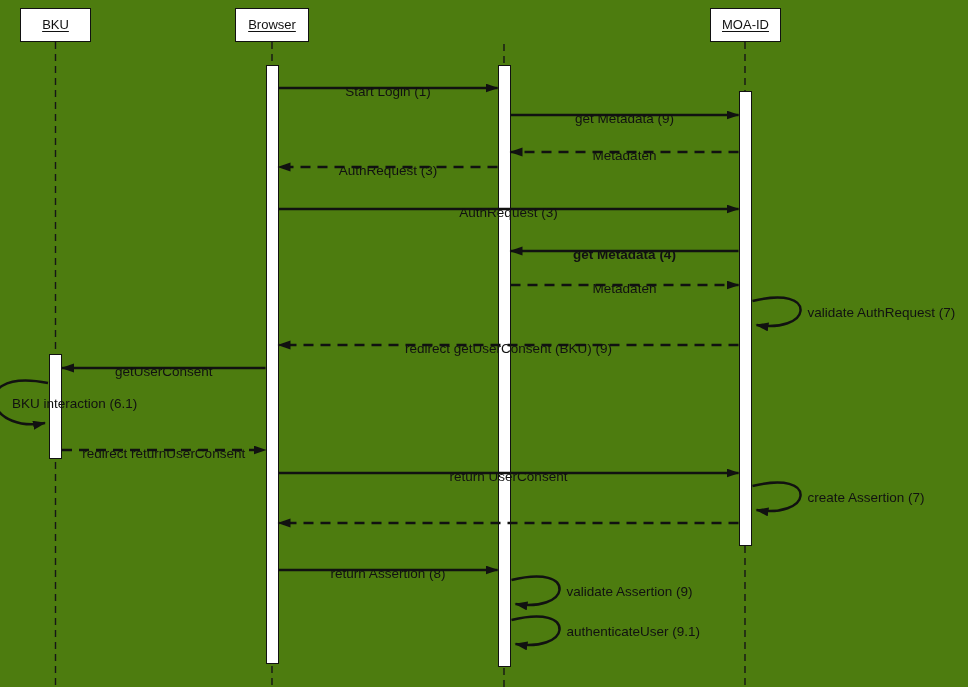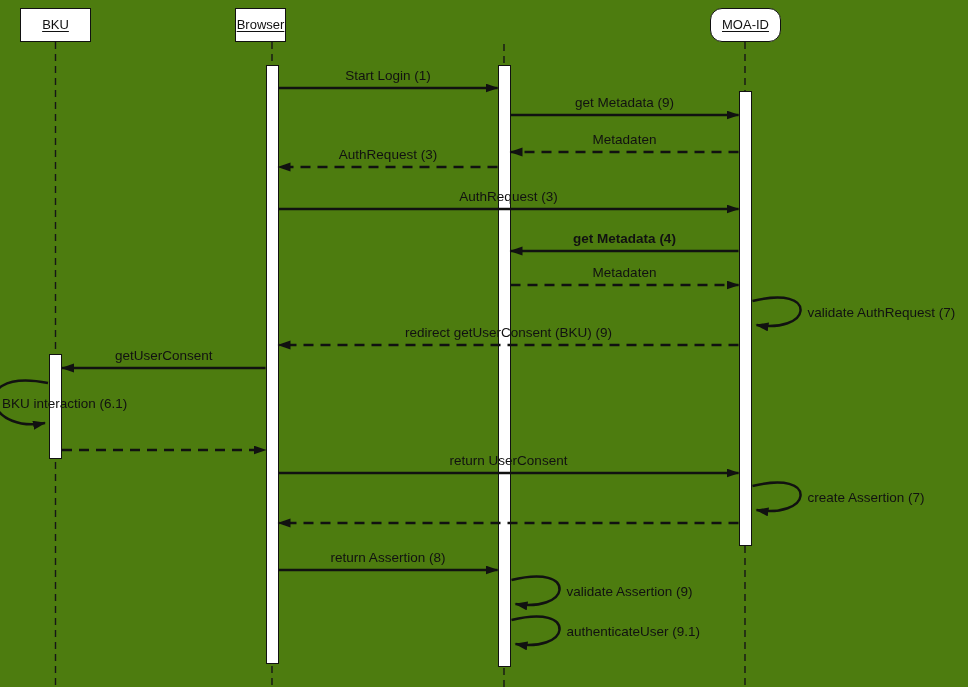--- a/index.html
+++ b/index.html
@@ -101,7 +101,7 @@
     <div class="actor-box" style="left: 20px; top: 8px; width: 71px; height: 34px;">
       <span class="actor-label">BKU</span>
     </div>
-    <div class="actor-box" style="left: 235px; top: 8px; width: 51px; height: 34px;">
+    <div class="actor-box" style="left: 235px; top: 8px; width: 74px; height: 34px;">
       <span class="actor-label">Browser</span>
     </div>
     <div class="actor-box" style="left: 710px; top: 8px; width: 71px; height: 34px; border-radius: 12px;">

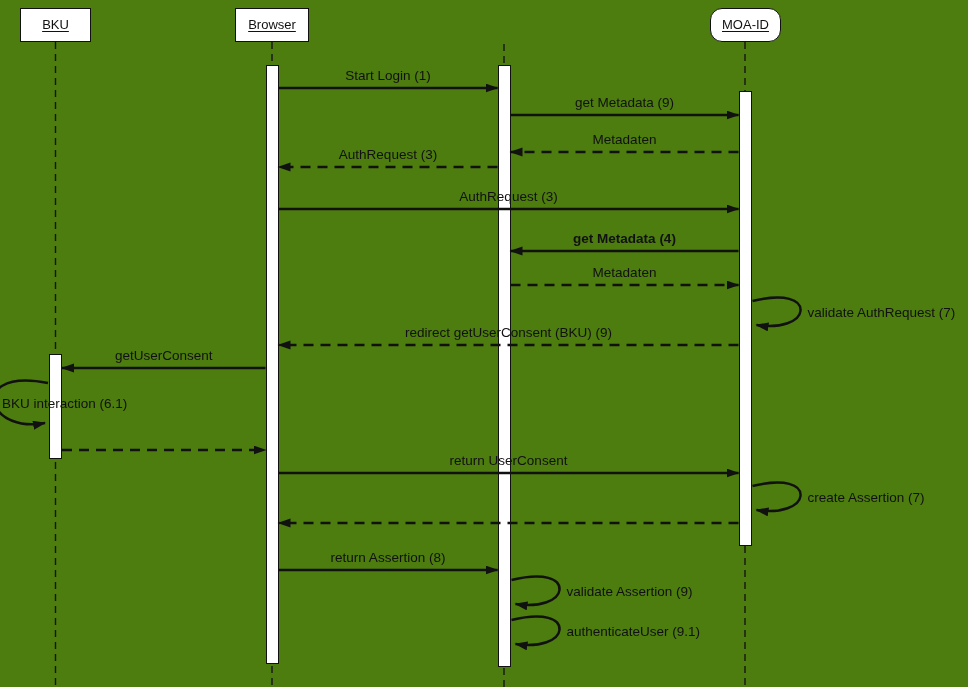--- a/index.html
+++ b/index.html
@@ -104,7 +104,7 @@
     <div class="actor-box" style="left: 235px; top: 8px; width: 74px; height: 34px;">
       <span class="actor-label">Browser</span>
     </div>
-    <div class="actor-box" style="left: 710px; top: 8px; width: 71px; height: 34px; border-radius: 12px;">
+    <div class="actor-box" style="left: 710px; top: 8px; width: 71px; height: 34px;">
       <span class="actor-label">MOA-ID</span>
     </div>
     <div class="activation-bar" style="left: 265.5px; top: 65px; height: 599px;"></div>

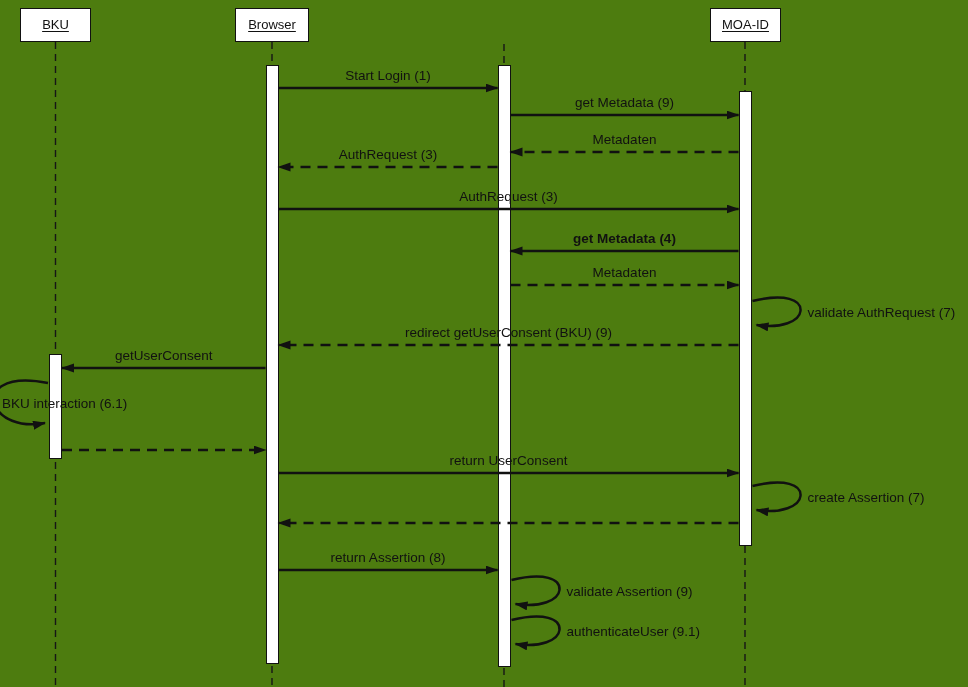--- a/index.html
+++ b/index.html
@@ -58,7 +58,7 @@
     white-space: nowrap;
     z-index: 4;
   }
-  .msg-label.centered { transform: translateX(-50%); }
+  .msg-label.centered { transform: translateX(-50%); margin-top: 16px; }
   .arrow-line        { stroke: #111111; stroke-width: 2.4; fill: none; }
   .arrow-line.dash   { stroke-dasharray: 10 7; }
   .loop-path         { stroke: #111111; stroke-width: 2.5; fill: none; }

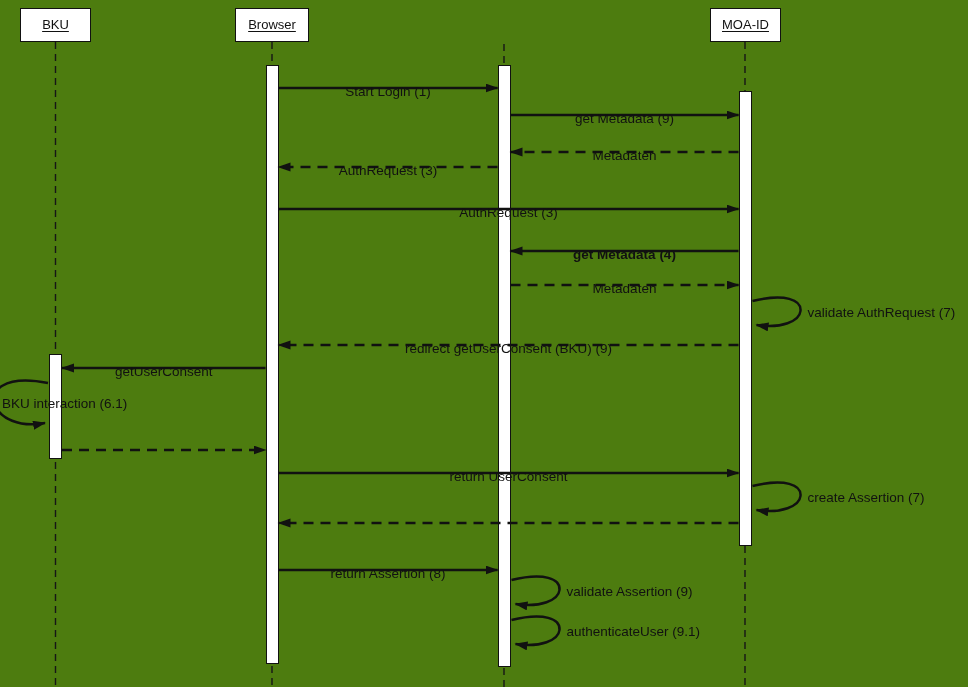--- a/index.html
+++ b/index.html
@@ -121,7 +121,7 @@
     <div class="msg-label" style="left: 807.5px; top: 304px;">validate AuthRequest (7)</div>
     <div class="msg-label centered" style="left: 508.5px; top: 324px;">redirect getUserConsent (BKU) (9)</div>
     <div class="msg-label centered" style="left: 163.75px; top: 347px;">getUserConsent</div>
-    <div class="msg-label" style="left: 2px; top: 395px;">BKU interaction (6.1)</div>
+    <div class="msg-label" style="left: 12px; top: 395px;">BKU interaction (6.1)</div>
     <div class="msg-label centered" style="left: 508.5px; top: 452px;">return UserConsent</div>
     <div class="msg-label" style="left: 807.5px; top: 489px;">create Assertion (7)</div>
     <div class="msg-label centered" style="left: 388px; top: 549px;">return Assertion (8)</div>

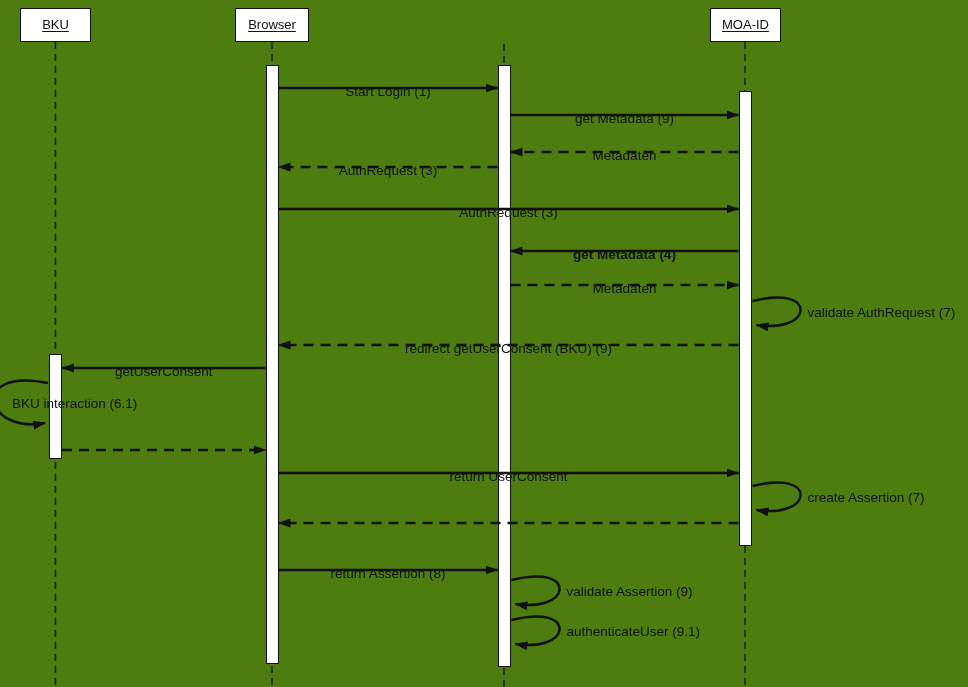--- a/index.html
+++ b/index.html
@@ -122,6 +122,7 @@
     <div class="msg-label centered" style="left: 508.5px; top: 324px;">redirect getUserConsent (BKU) (9)</div>
     <div class="msg-label centered" style="left: 163.75px; top: 347px;">getUserConsent</div>
     <div class="msg-label" style="left: 12px; top: 395px;">BKU interaction (6.1)</div>
+    <div class="msg-label centered" style="left: 163.75px; top: 429px;">redirect returnUserConsent</div>
     <div class="msg-label centered" style="left: 508.5px; top: 452px;">return UserConsent</div>
     <div class="msg-label" style="left: 807.5px; top: 489px;">create Assertion (7)</div>
     <div class="msg-label centered" style="left: 388px; top: 549px;">return Assertion (8)</div>

